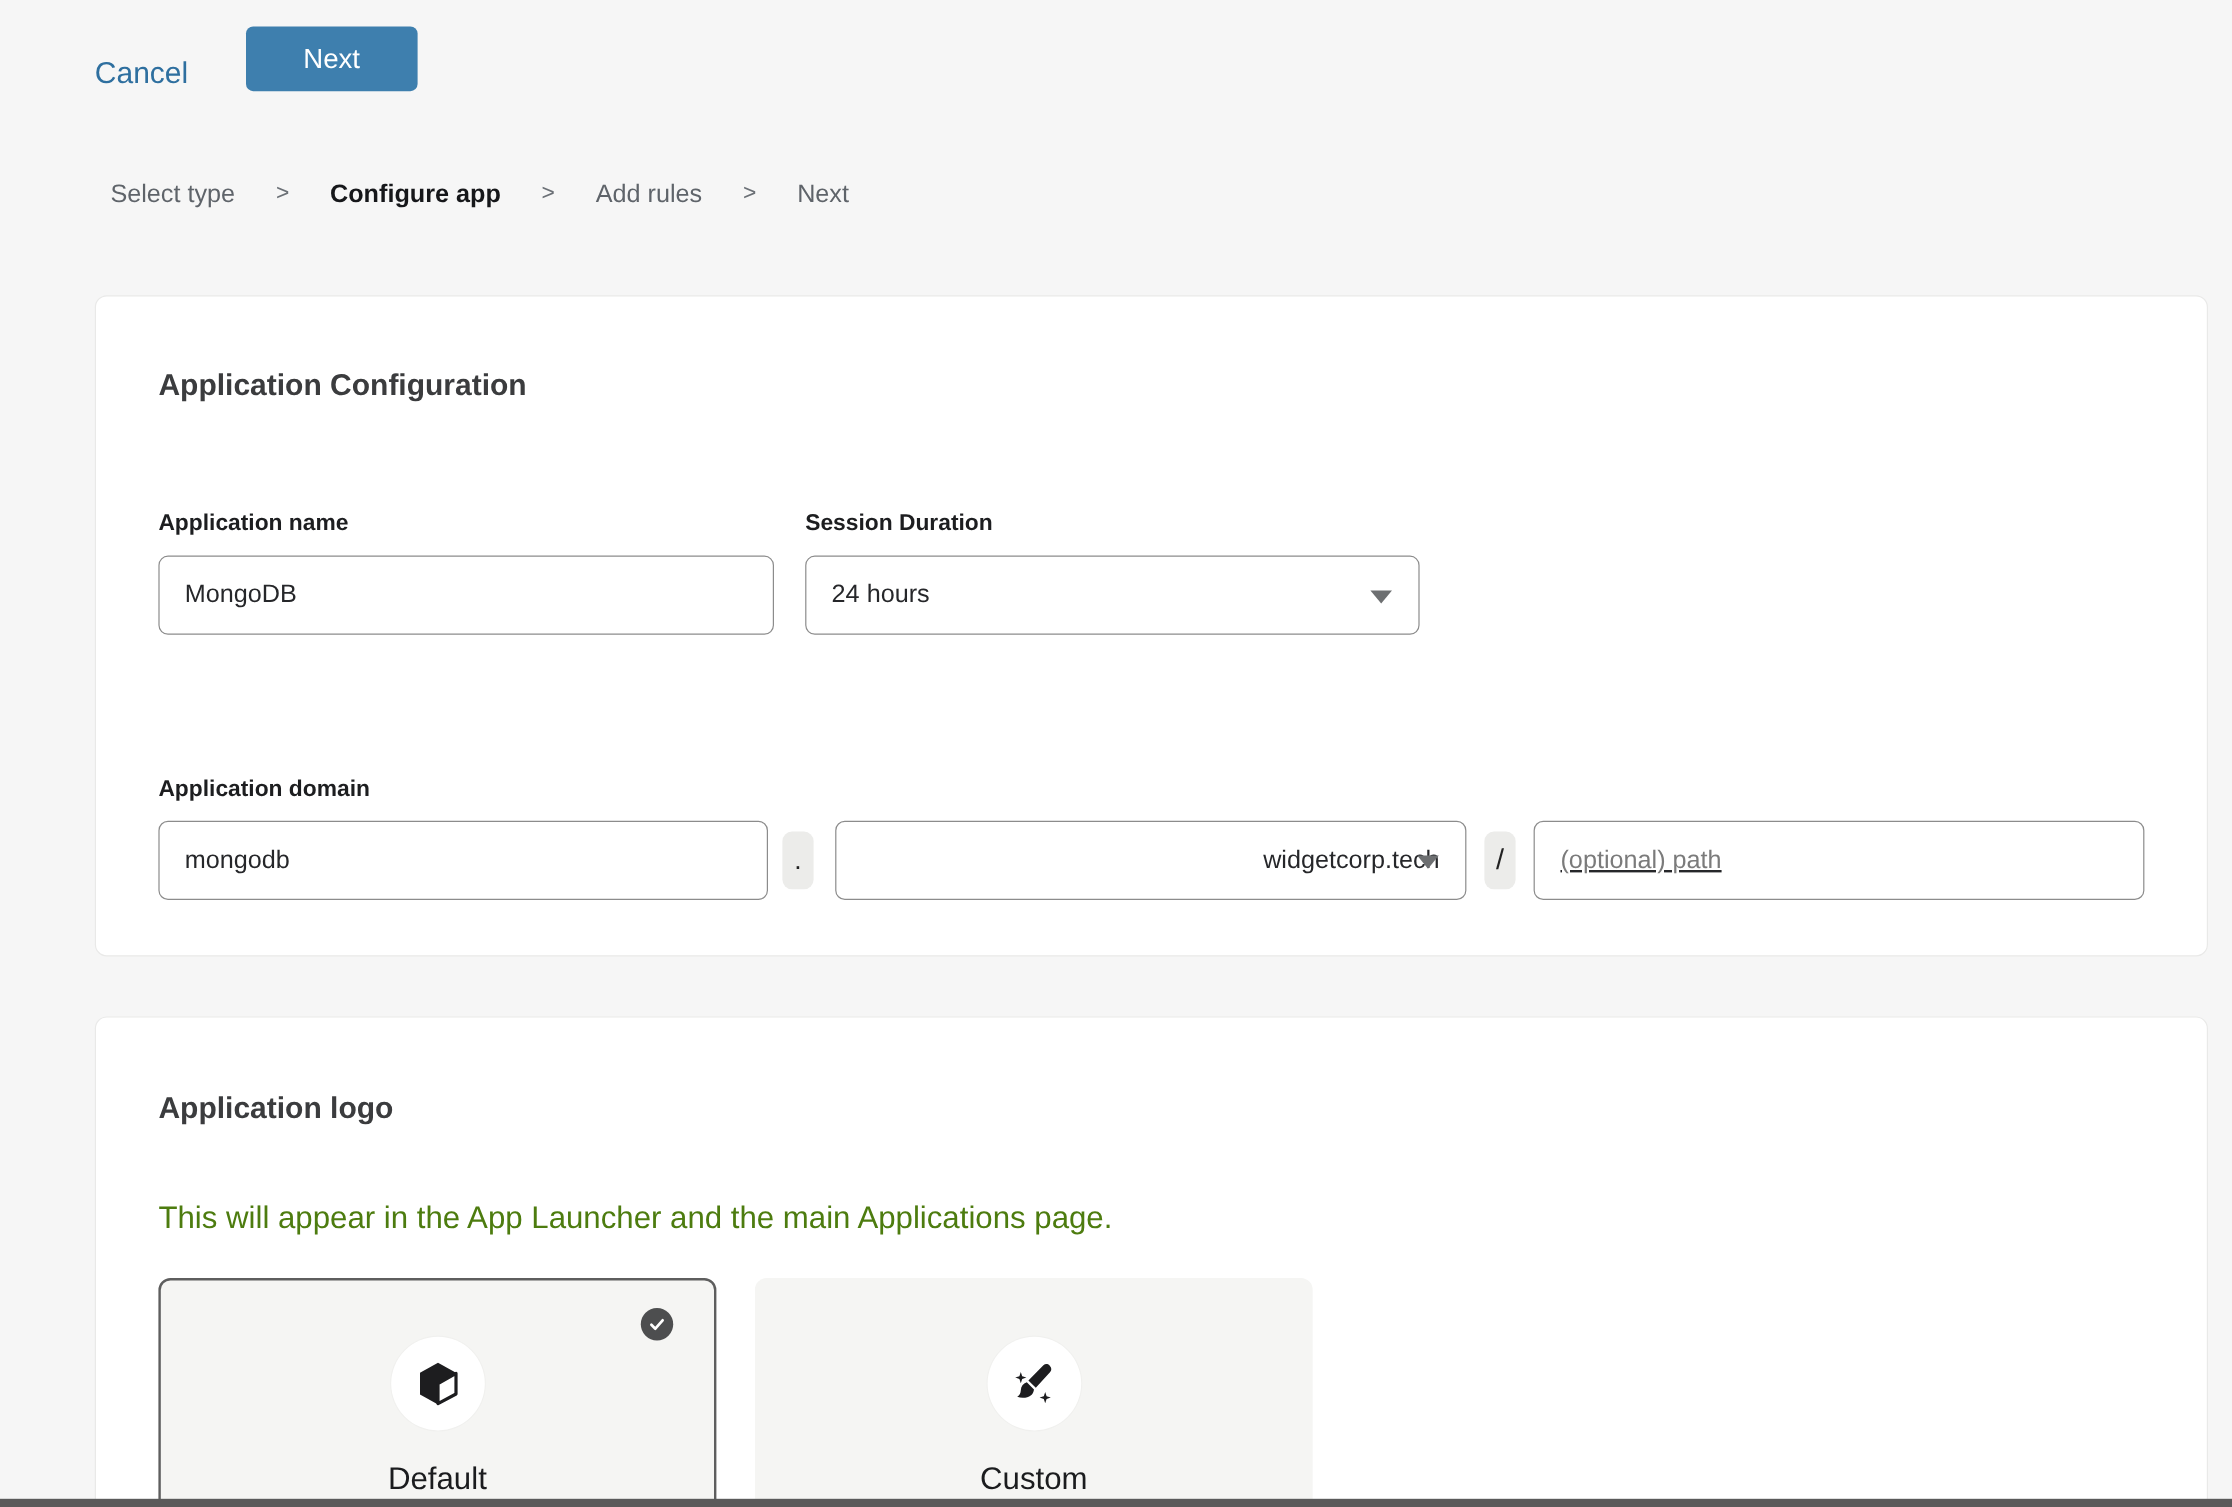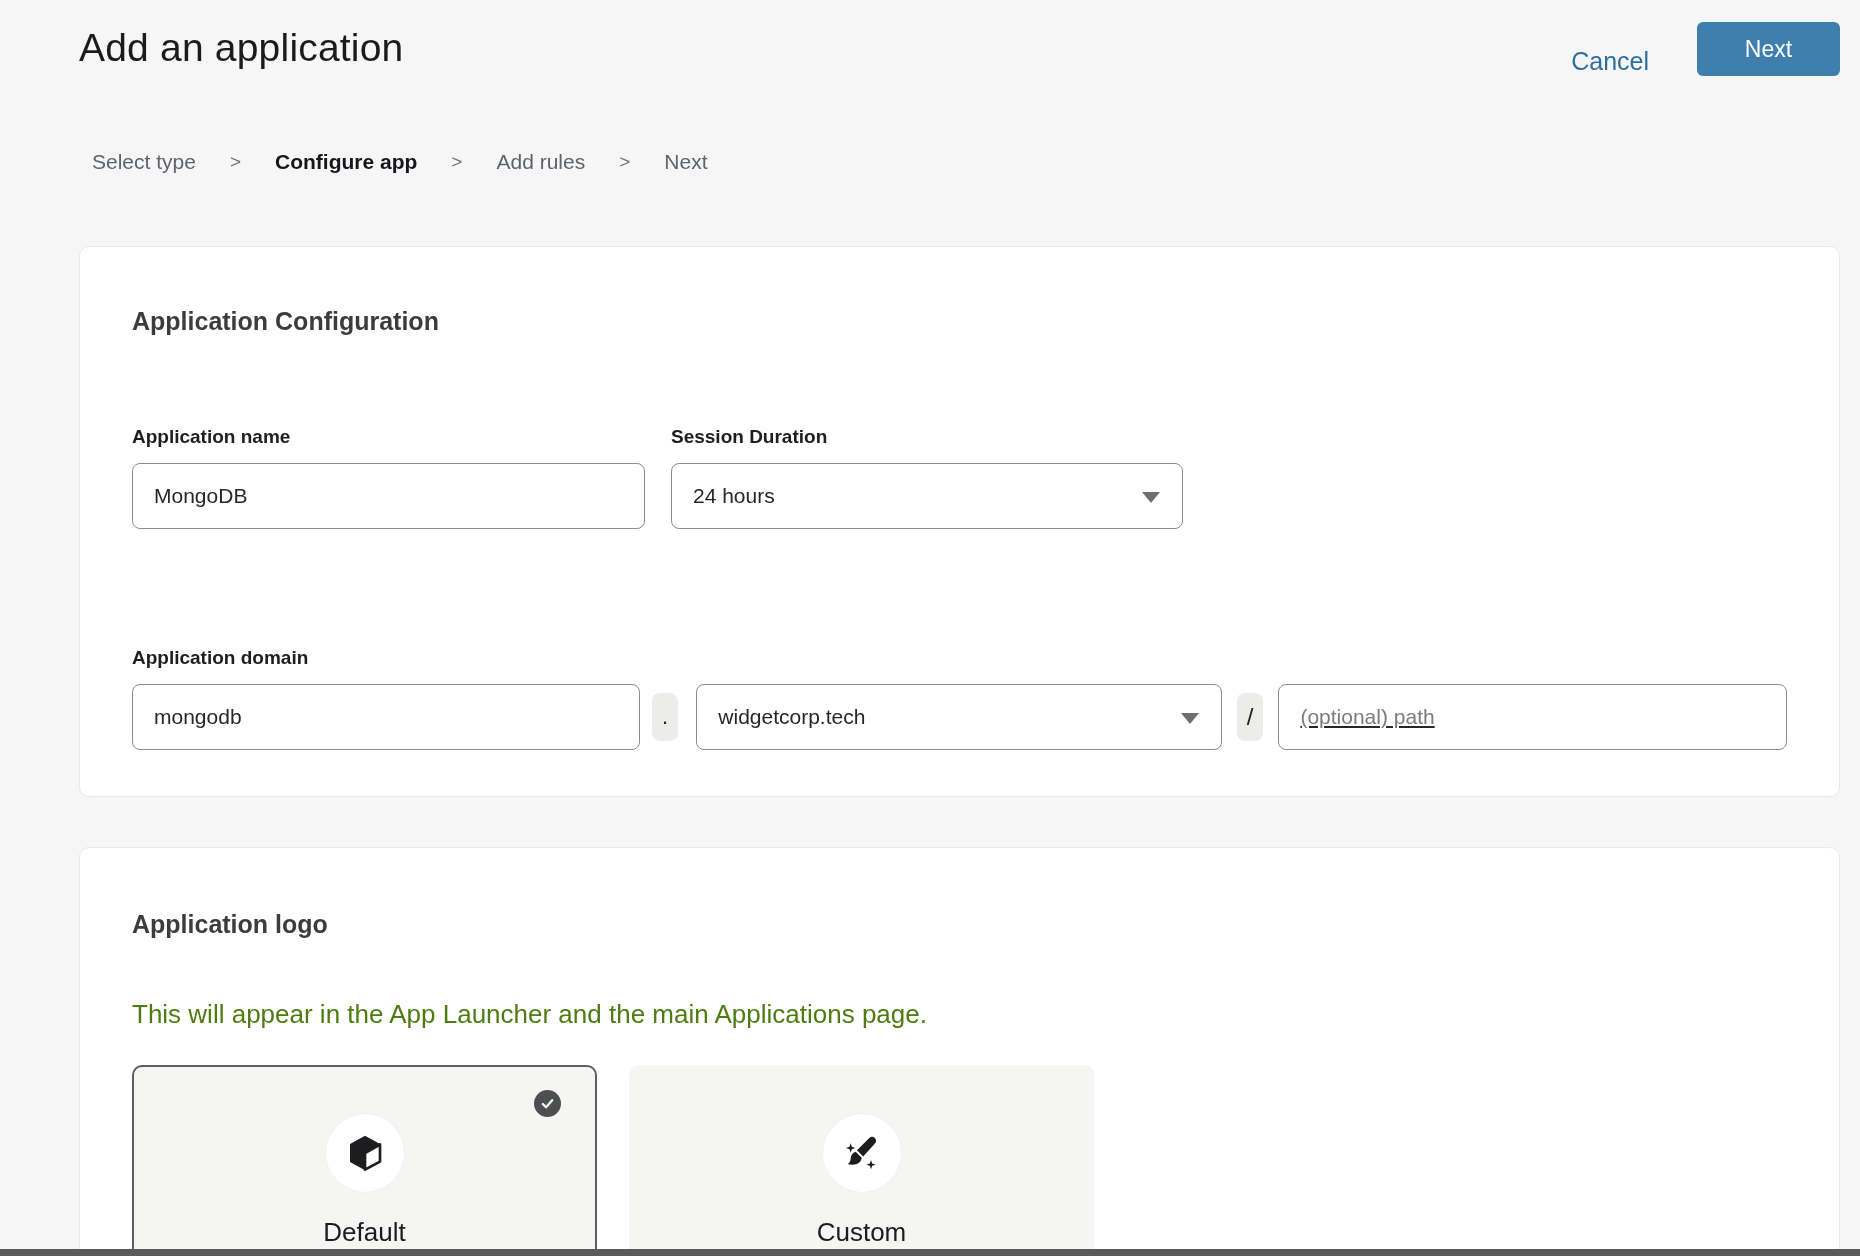--- a/index.html
+++ b/index.html
@@ -122,7 +122,6 @@
 <div class="page">
 
   <div class="header">
-    <h1 class="page-title">Add an application</h1>
     <div class="header-actions">
       <button class="cancel-link">Cancel</button>
       <button class="next-btn">Next</button>

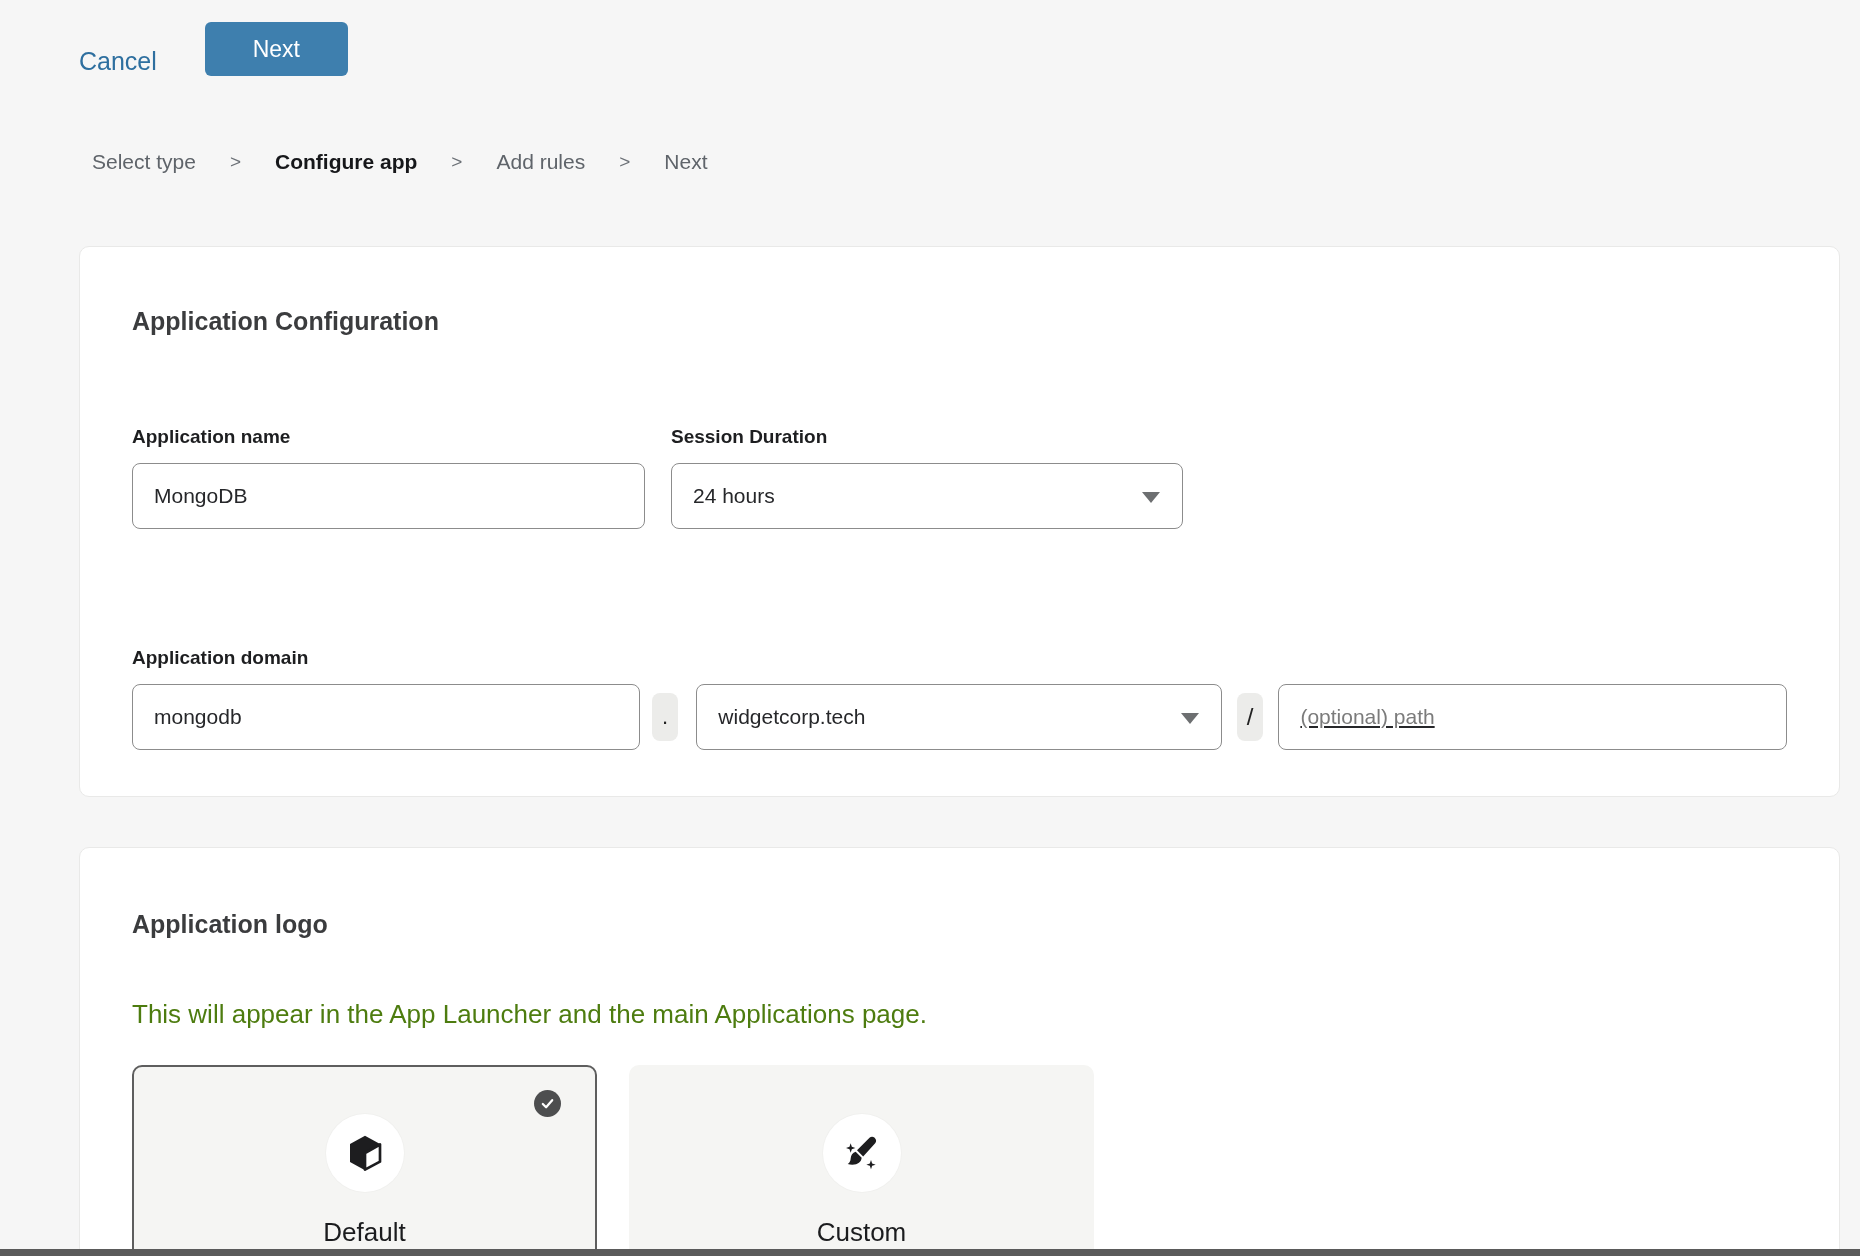--- a/index.html
+++ b/index.html
@@ -84,7 +84,7 @@
   .sep-dot  { margin-left:12px; margin-right:18px; }
   .sep-slash{ margin-left:15px; margin-right:15px; font-size:24px; }
   .w-subdomain { width:513px; }
-  .w-domain    { width:531px; }
+  .w-domain    { width:531px;justify-content:flex-end; }
   .w-path      { width:514px;text-decoration:underline; }
 
   

